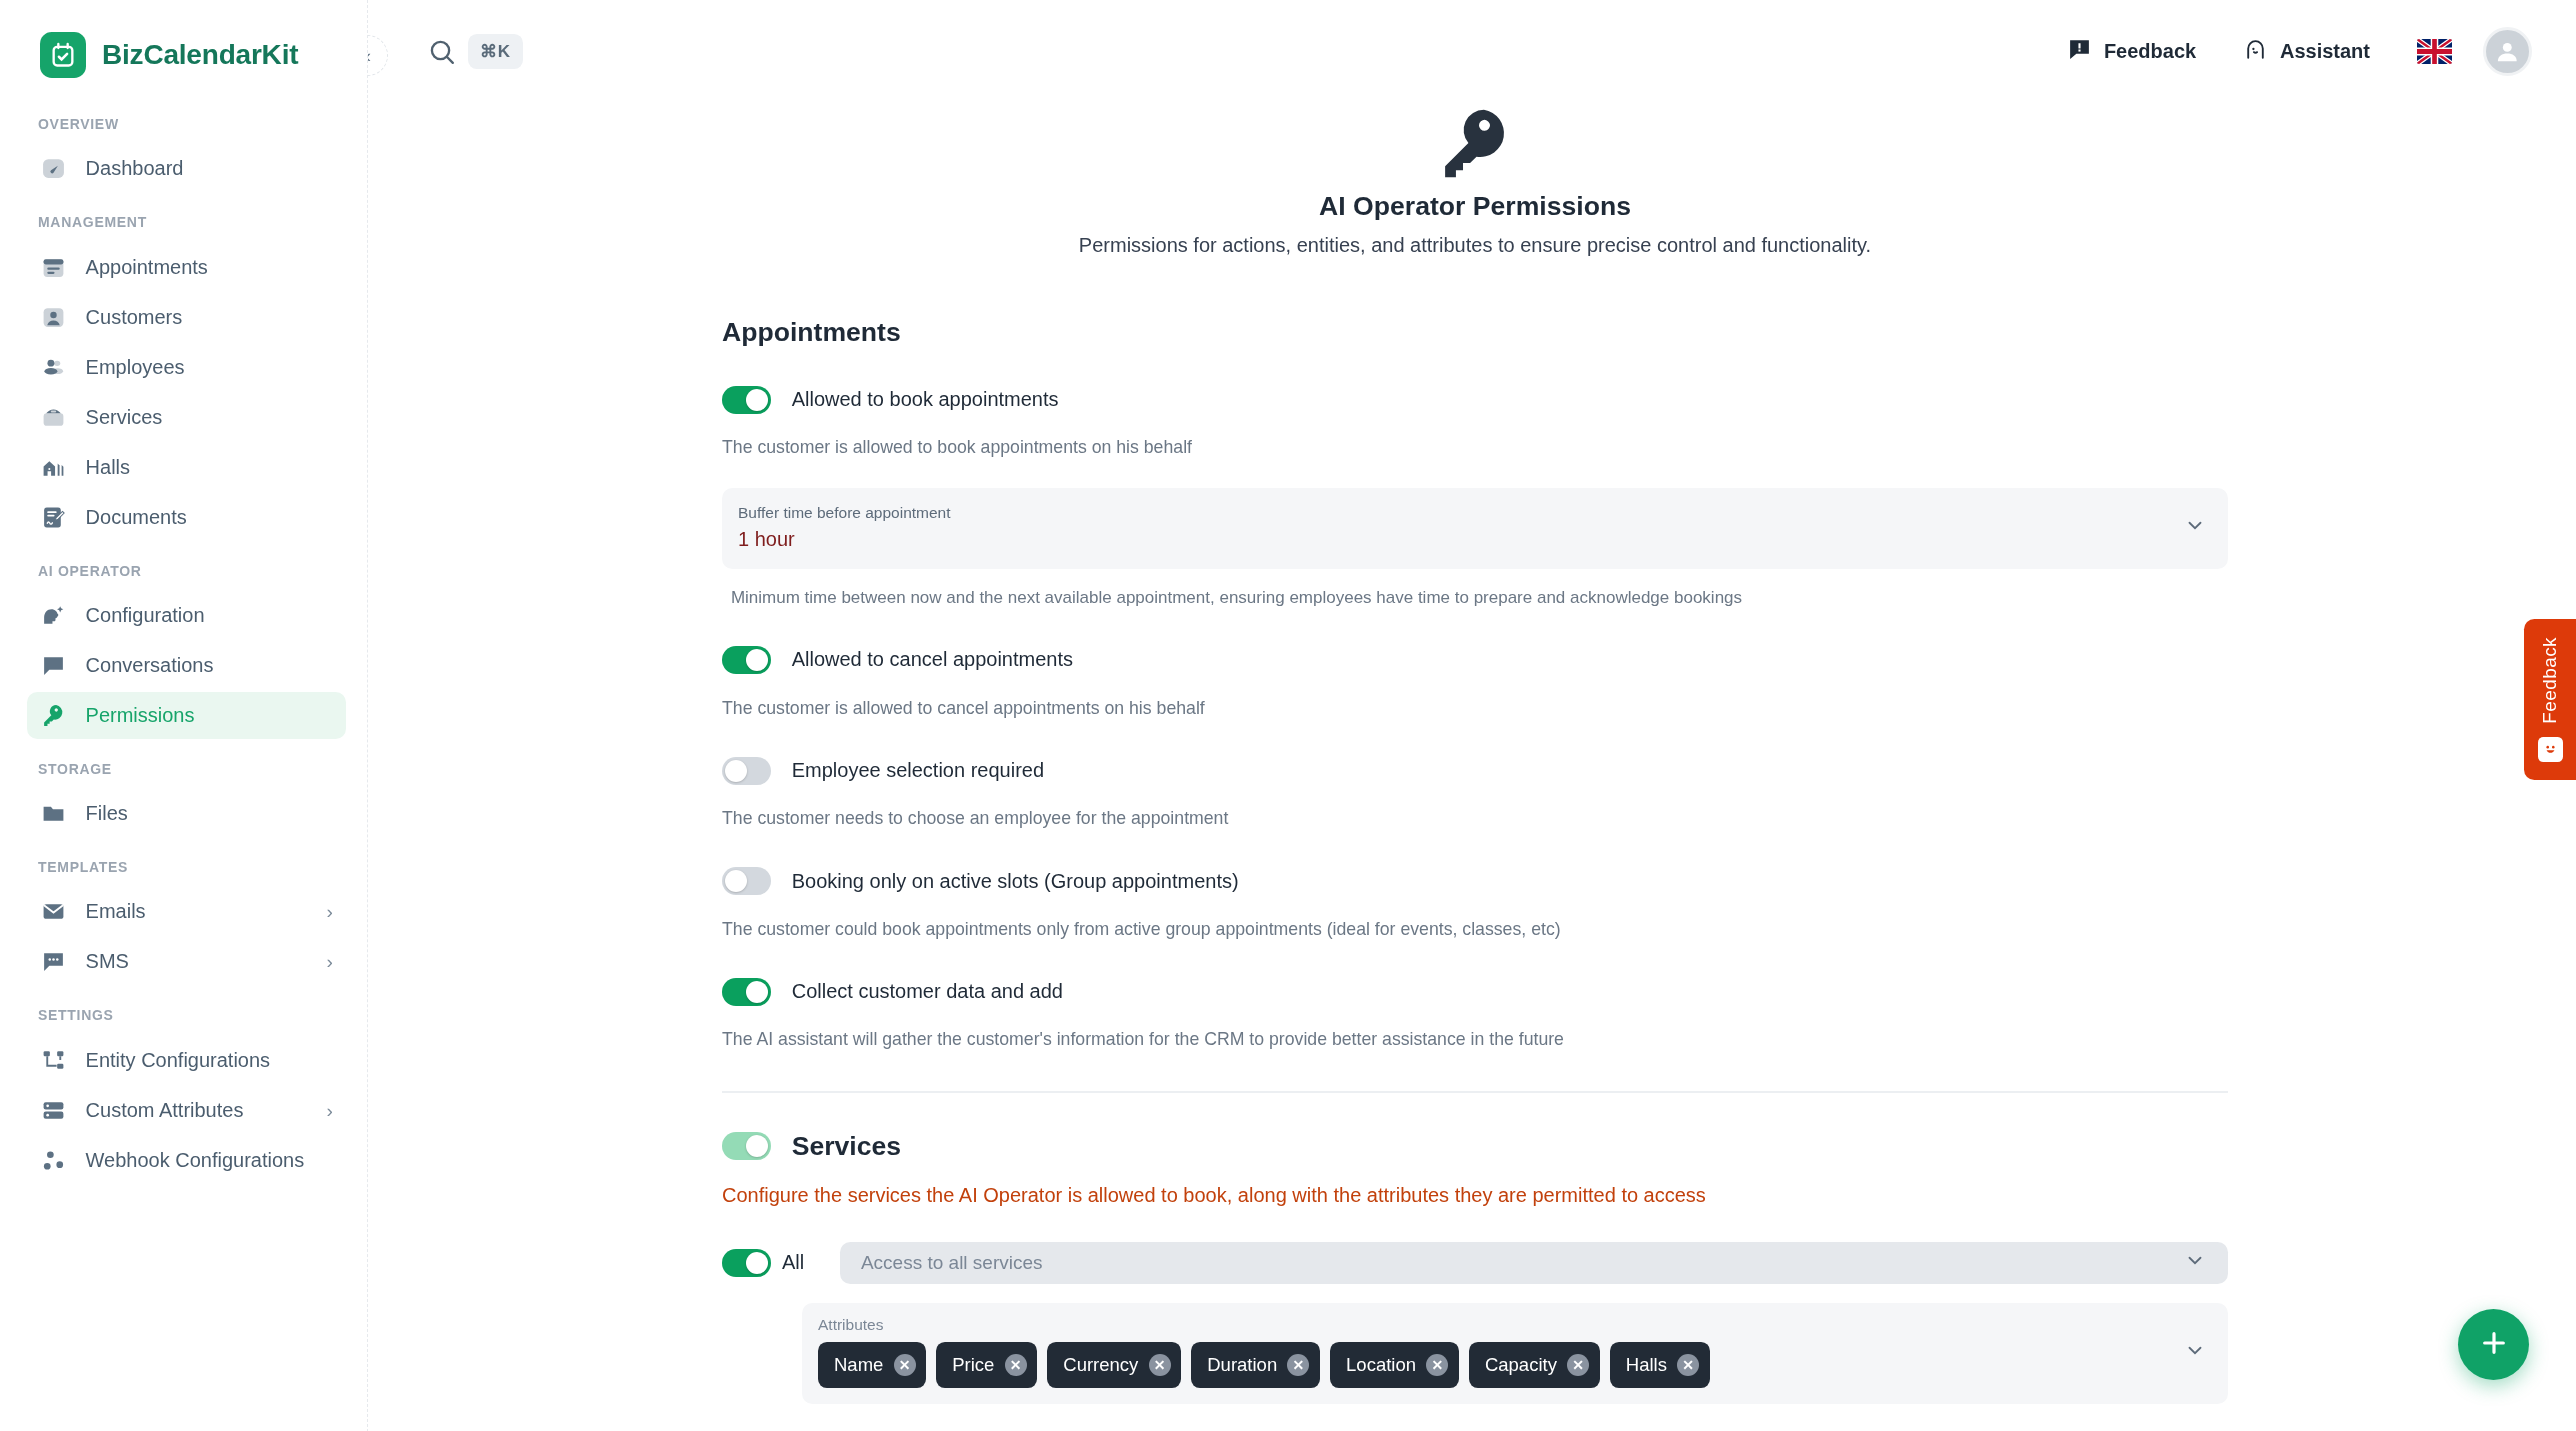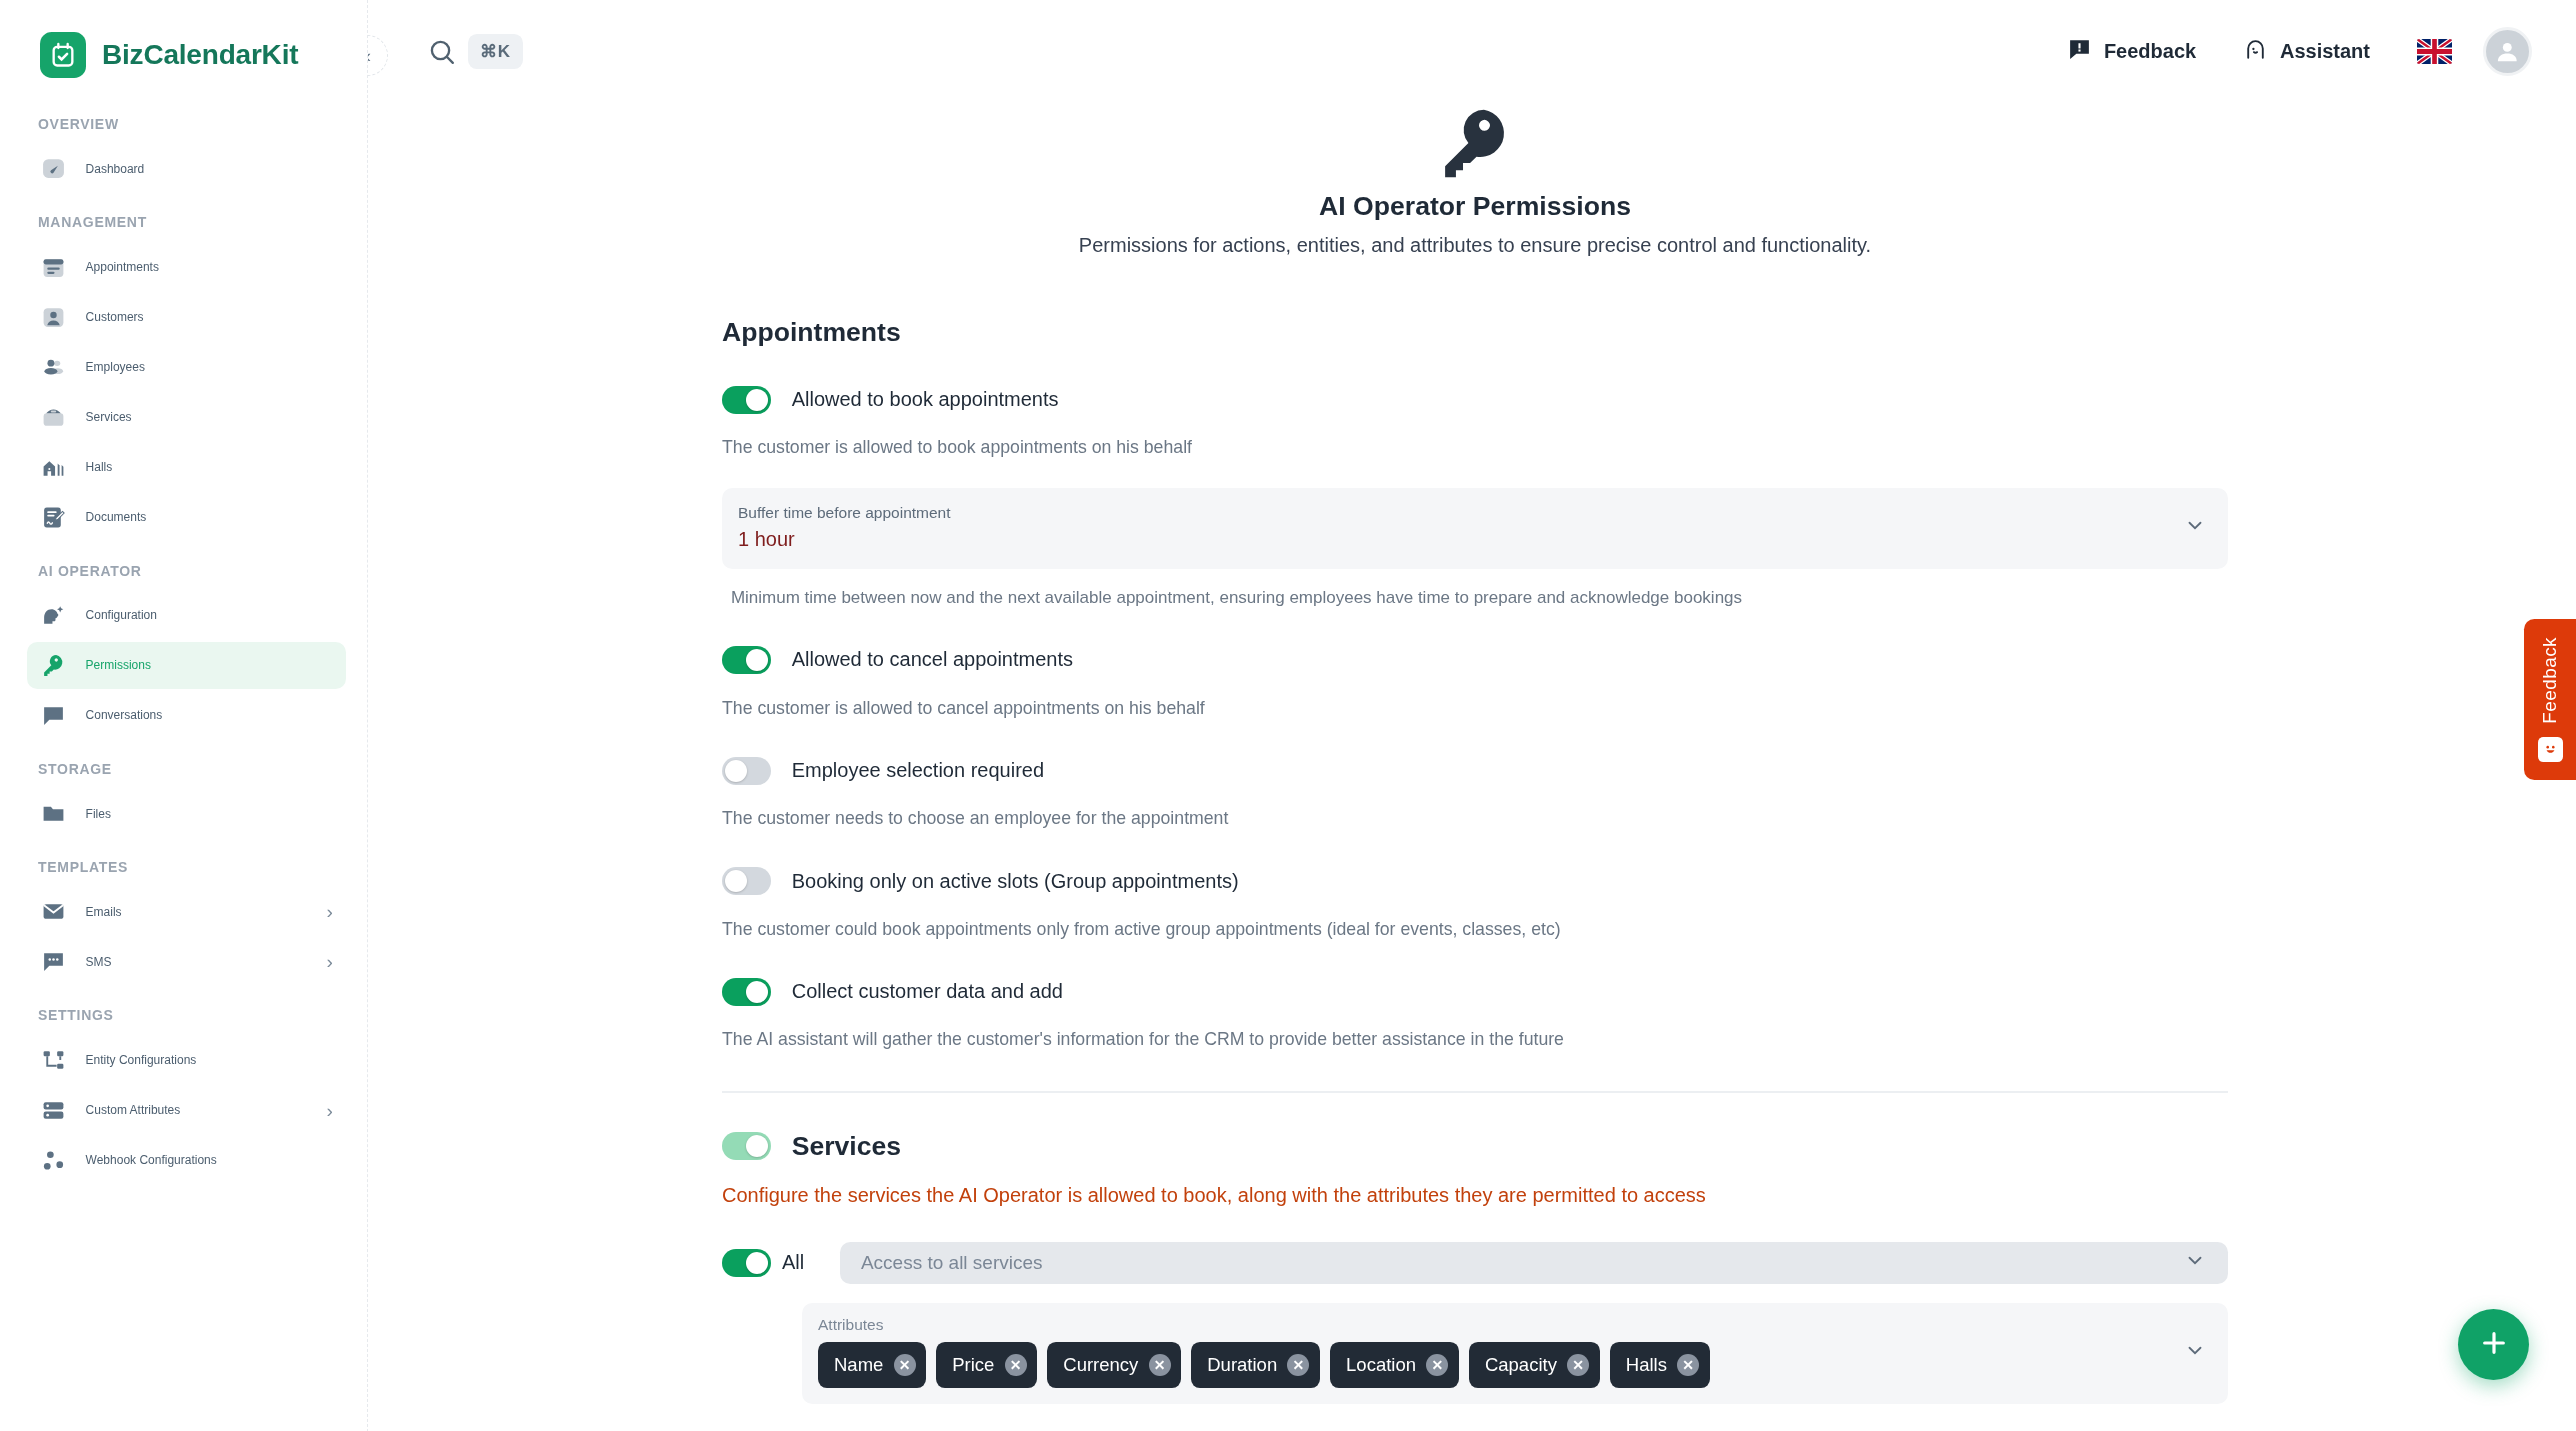--- a/index.html
+++ b/index.html
@@ -53,7 +53,7 @@
   }
   .nav-icon svg { width: 25px; height: 25px; display: block; }
   .nav-item.active .nav-icon { color: #16a46a; }
-  .nav-label { font-size: 12px; color: #4b5d6e; flex: 1 1 auto; }
+  .nav-label { font-size: 20px; color: #4b5d6e; flex: 1 1 auto; }
   .nav-item.active .nav-label { color: #16a46a; font-weight: 500; }
   .nav-chevron { color: #7b8a99; font-size: 19px; line-height: 1; }
   .sidebar-fade {

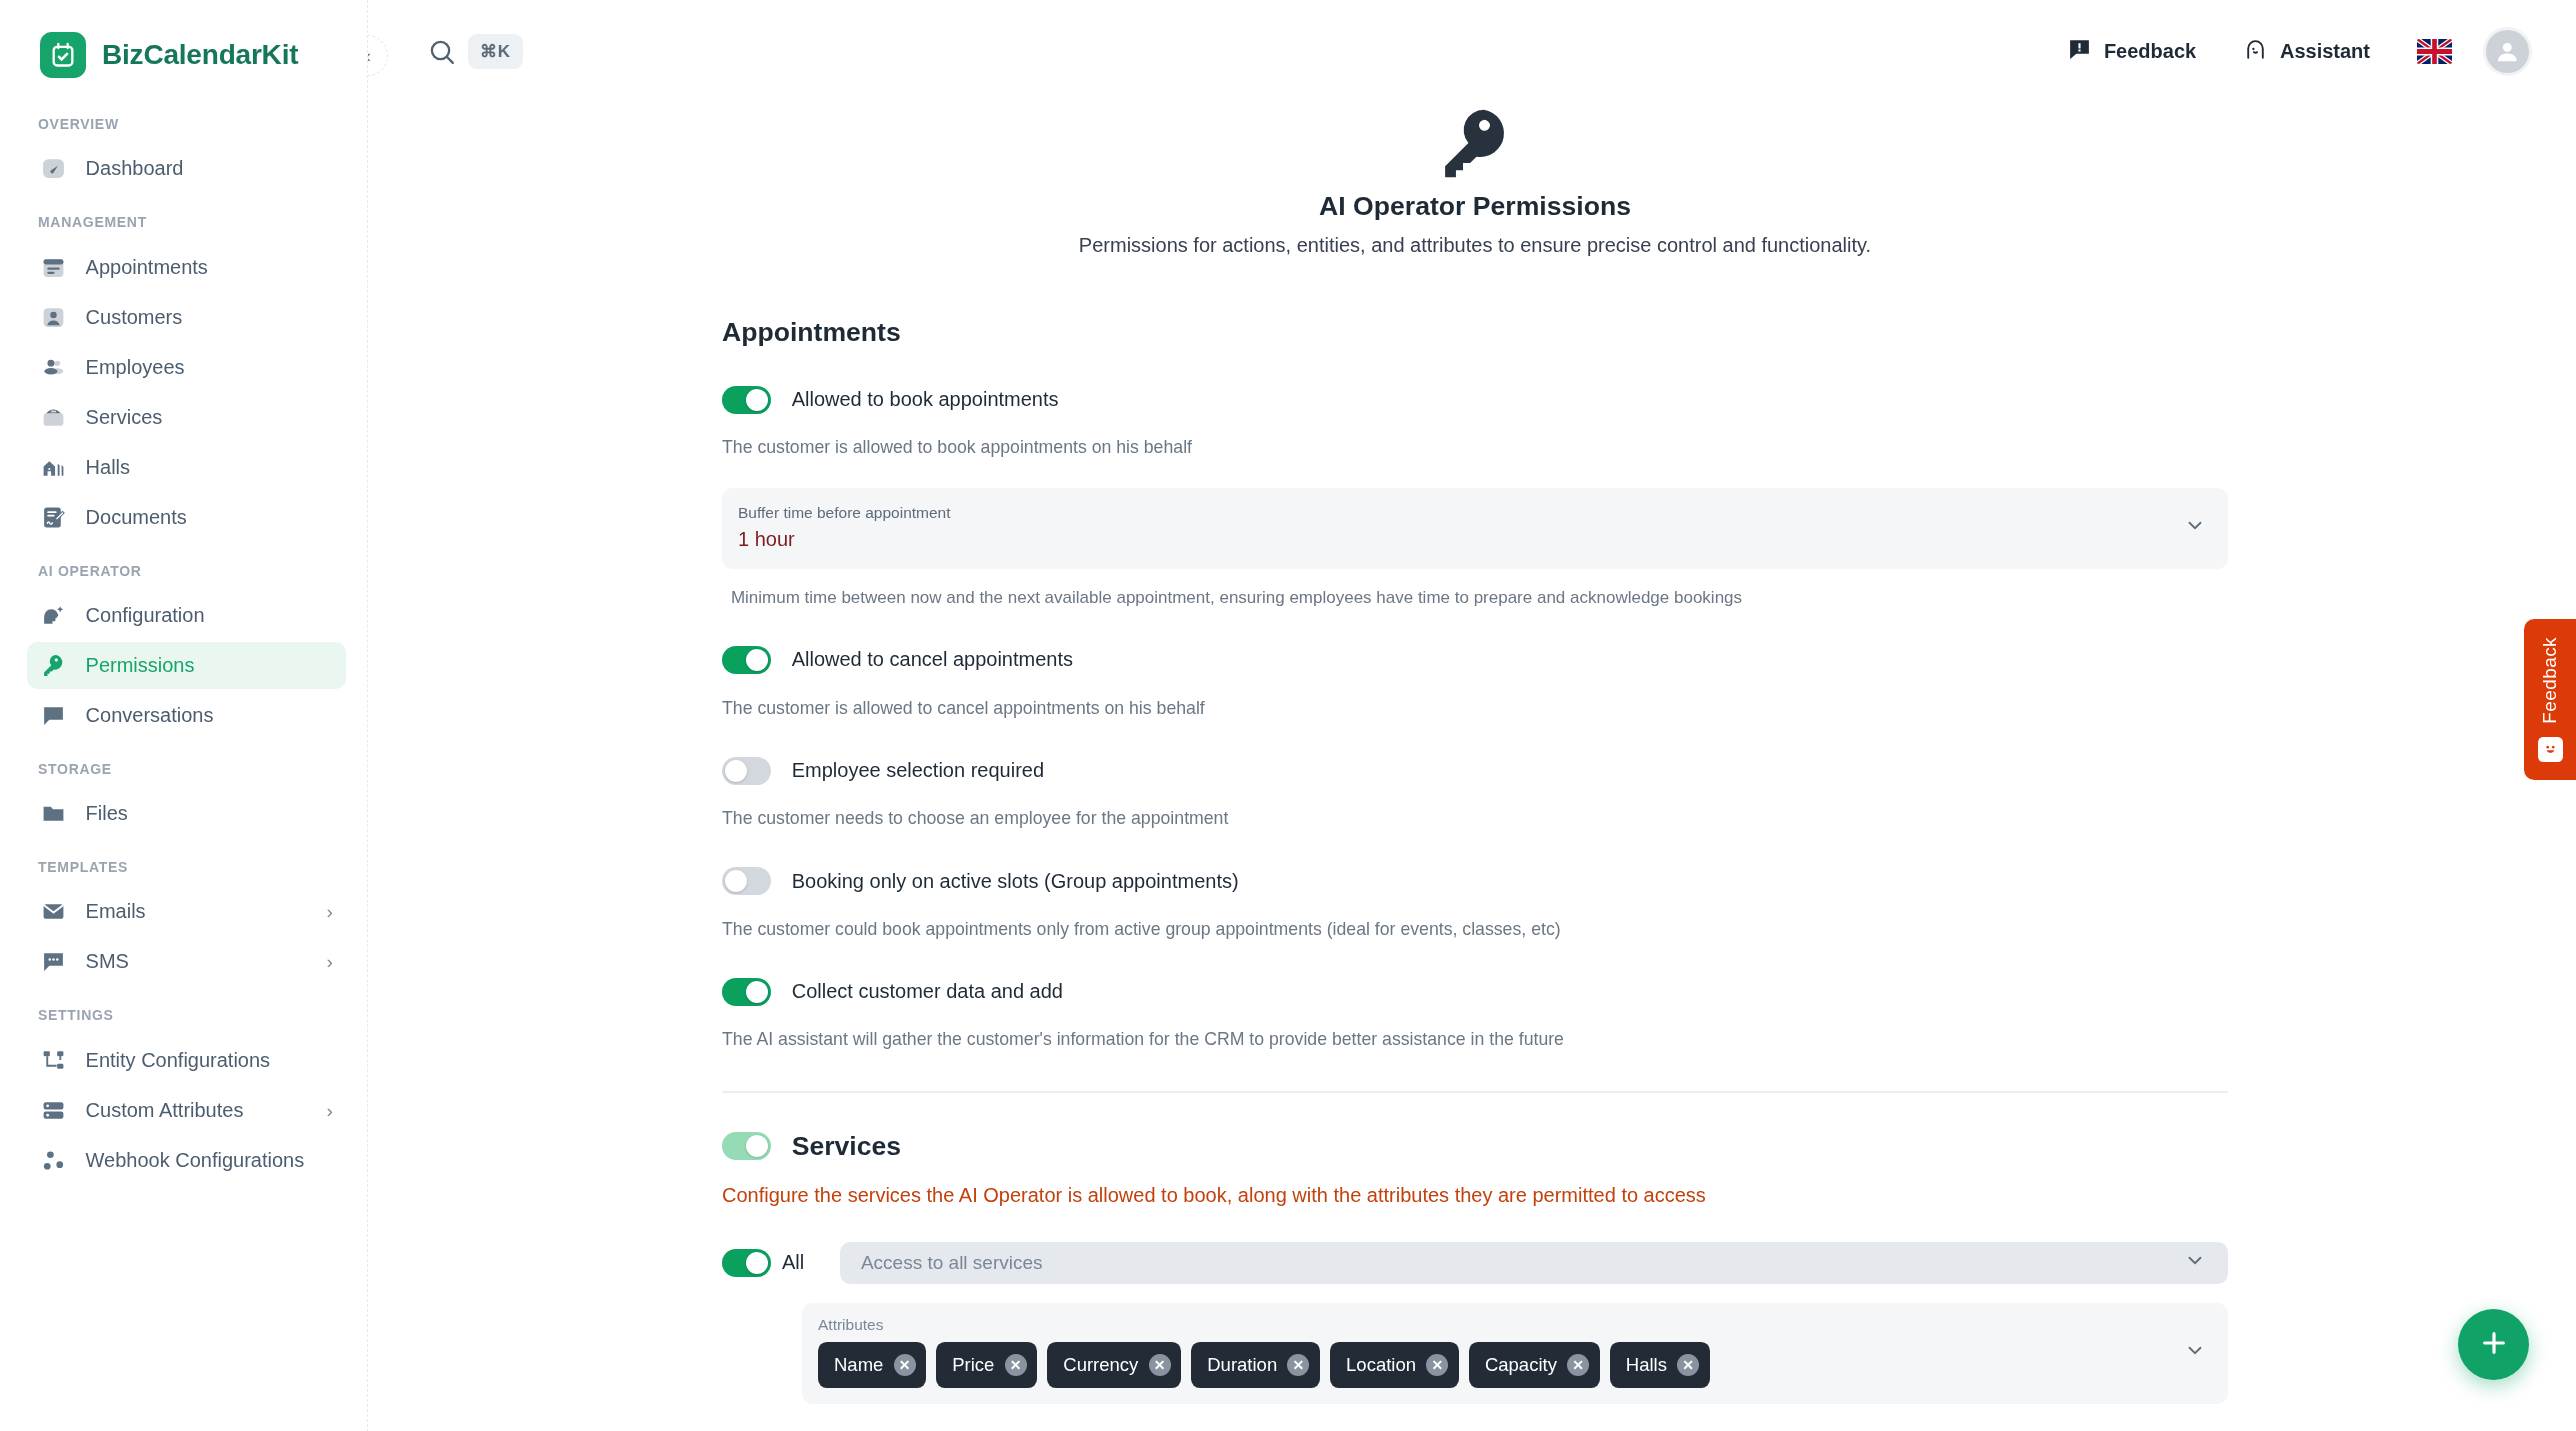--- a/index.html
+++ b/index.html
@@ -336,6 +336,14 @@
           </span>
           <span class="nav-label">Configuration</span>
         </div>
+        <div class="nav-item">
+          <span class="nav-icon">
+            <svg viewBox="0 0 24 24" fill="#5d7183">
+              <path d="M3 4h18v12H8l-5 5V4z"></path>
+            </svg>
+          </span>
+          <span class="nav-label">Conversations</span>
+        </div>
         <div class="nav-item active">
           <span class="nav-icon">
             <svg viewBox="0 0 24 24" fill="#16a46a">
@@ -343,14 +351,6 @@
             </svg>
           </span>
           <span class="nav-label">Permissions</span>
-        </div>
-        <div class="nav-item">
-          <span class="nav-icon">
-            <svg viewBox="0 0 24 24" fill="#5d7183">
-              <path d="M3 4h18v12H8l-5 5V4z"></path>
-            </svg>
-          </span>
-          <span class="nav-label">Conversations</span>
         </div>
         <div class="nav-section-label">STORAGE</div>
         <div class="nav-item">

